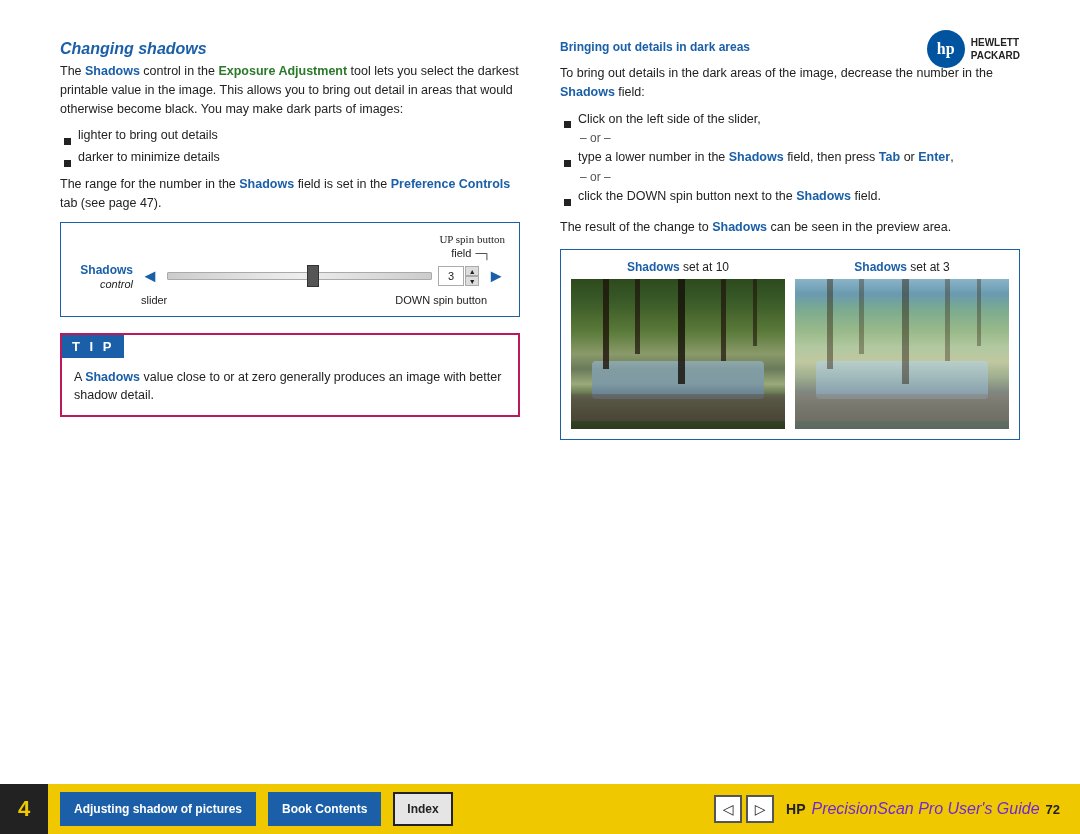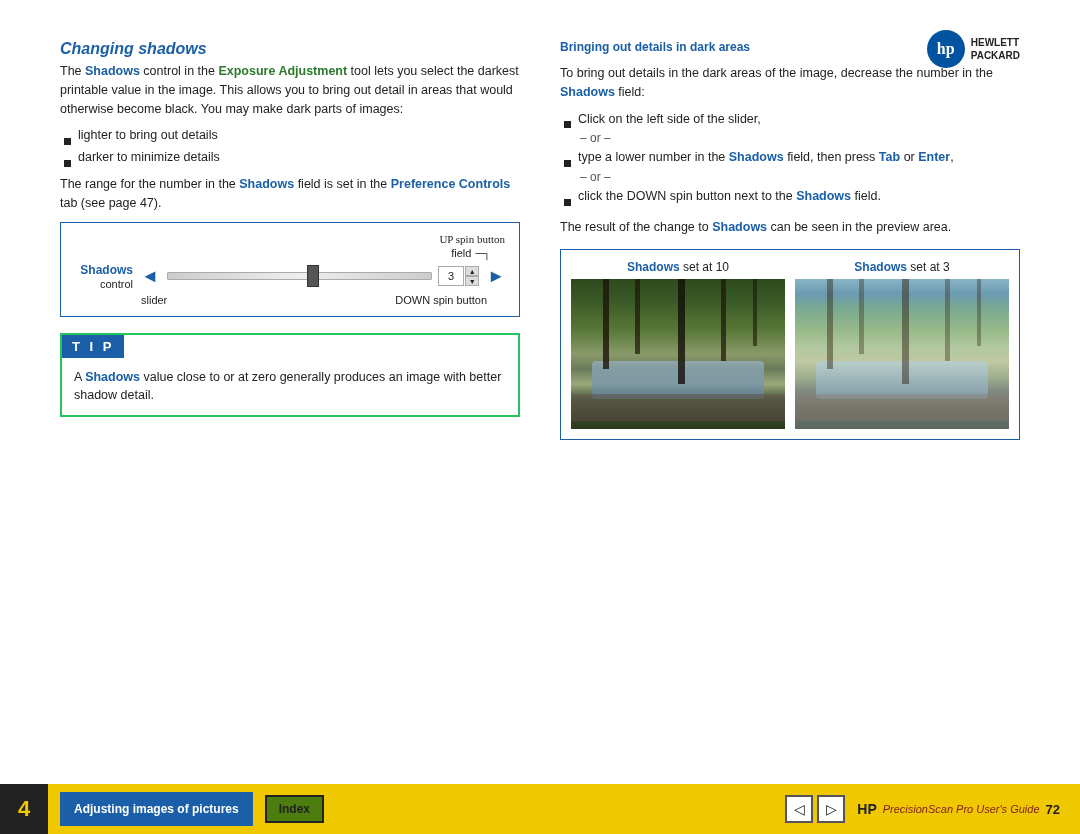--- a/index.html
+++ b/index.html
@@ -340,6 +340,7 @@
       color: #222;
       text-align: right;
       min-width: 30px;
+      font-style: italic;
     }
 
     .track-container {

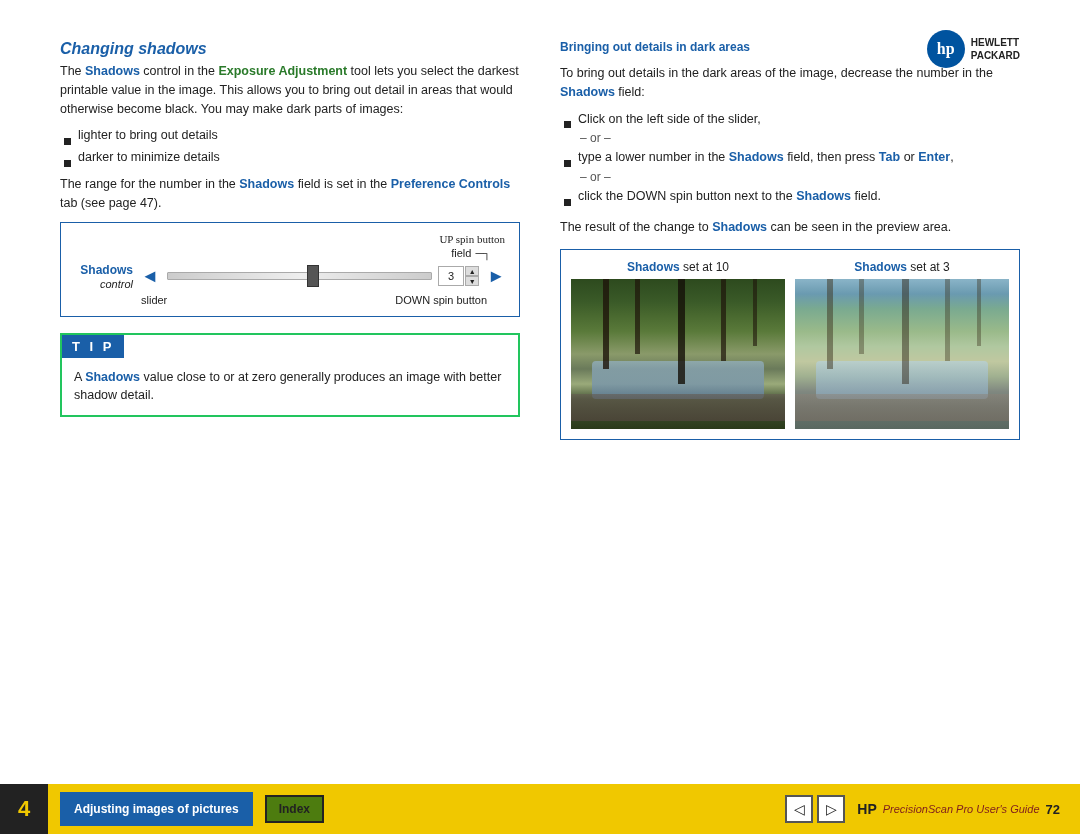--- a/index.html
+++ b/index.html
@@ -80,7 +80,7 @@
 
     
     .tip-box {
-      border: 2px solid #22c55e;
+      border: 2px solid #be185d;
       margin-top: 16px;
     }
 

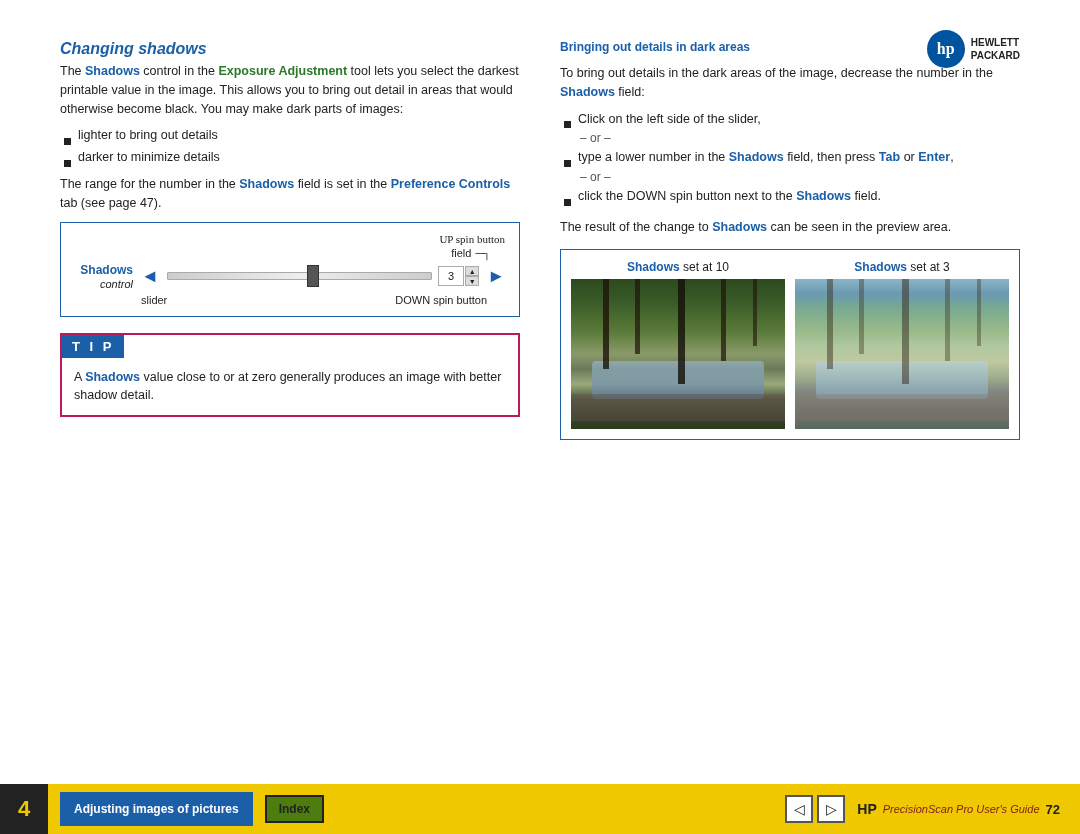--- a/index.html
+++ b/index.html
@@ -567,7 +567,7 @@
 <div class="bottom-bar">
   <div class="page-number-box">4</div>
   <button class="nav-btn">
-    <span>Adjusting images of pictures</span>
+    <span>Adjusting shadow of pictures</span>
   </button>
   <button class="nav-btn-yellow">Index</button>
   <div class="bottom-right">

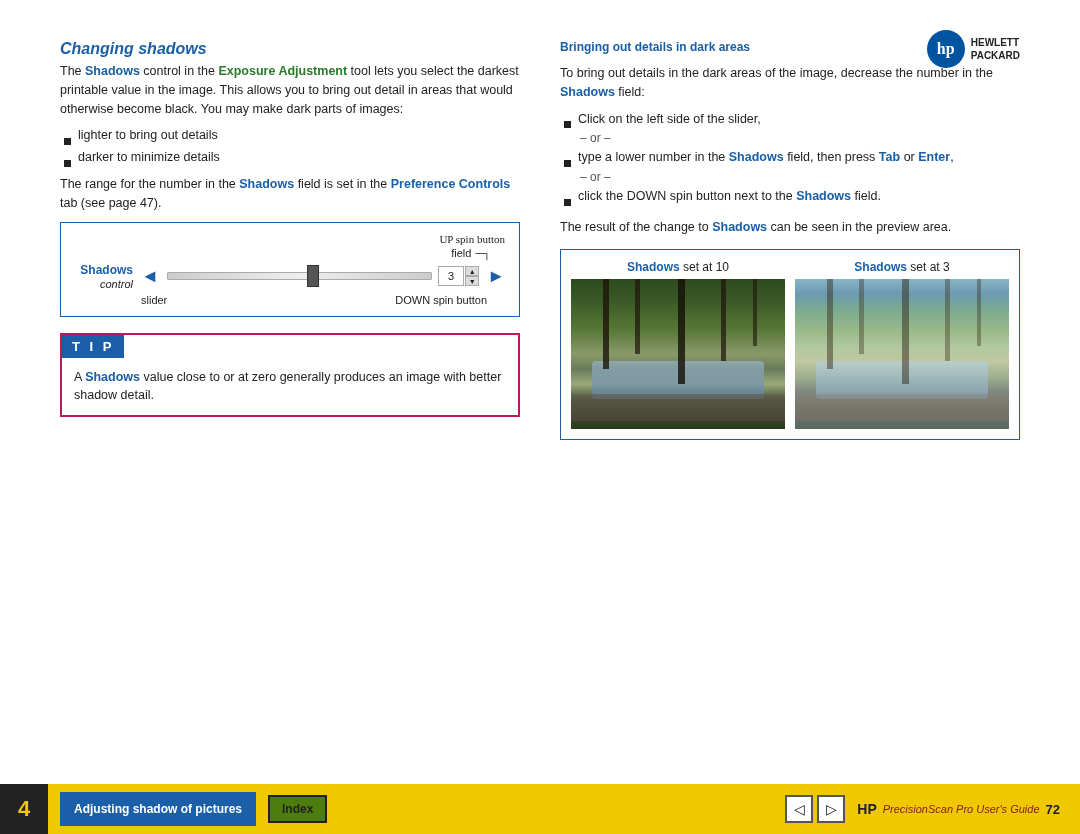--- a/index.html
+++ b/index.html
@@ -569,6 +569,7 @@
   <button class="nav-btn">
     <span>Adjusting shadow of pictures</span>
   </button>
+  <button class="nav-btn">Book Contents</button>
   <button class="nav-btn-yellow">Index</button>
   <div class="bottom-right">
     <div class="nav-arrows">

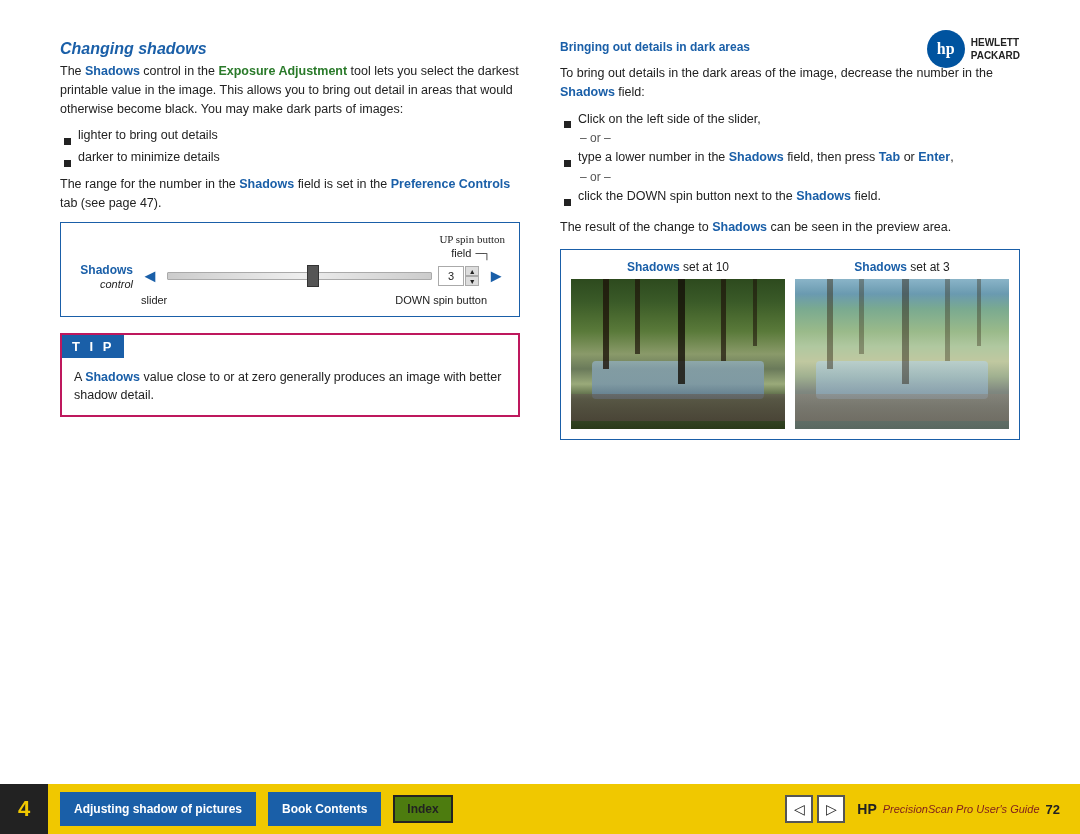--- a/index.html
+++ b/index.html
@@ -260,7 +260,7 @@
     }
 
     .nav-btn-yellow {
-      background: #4d7c0f;
+      background: #e5e5e5;
       color: #222;
       border: 2px solid #222;
       padding: 4px 12px;
@@ -268,7 +268,7 @@
       font-weight: bold;
       cursor: pointer;
       margin-left: 12px;
-      height: 28px;
+      height: 34px;
       display: flex;
       align-items: center;
     }

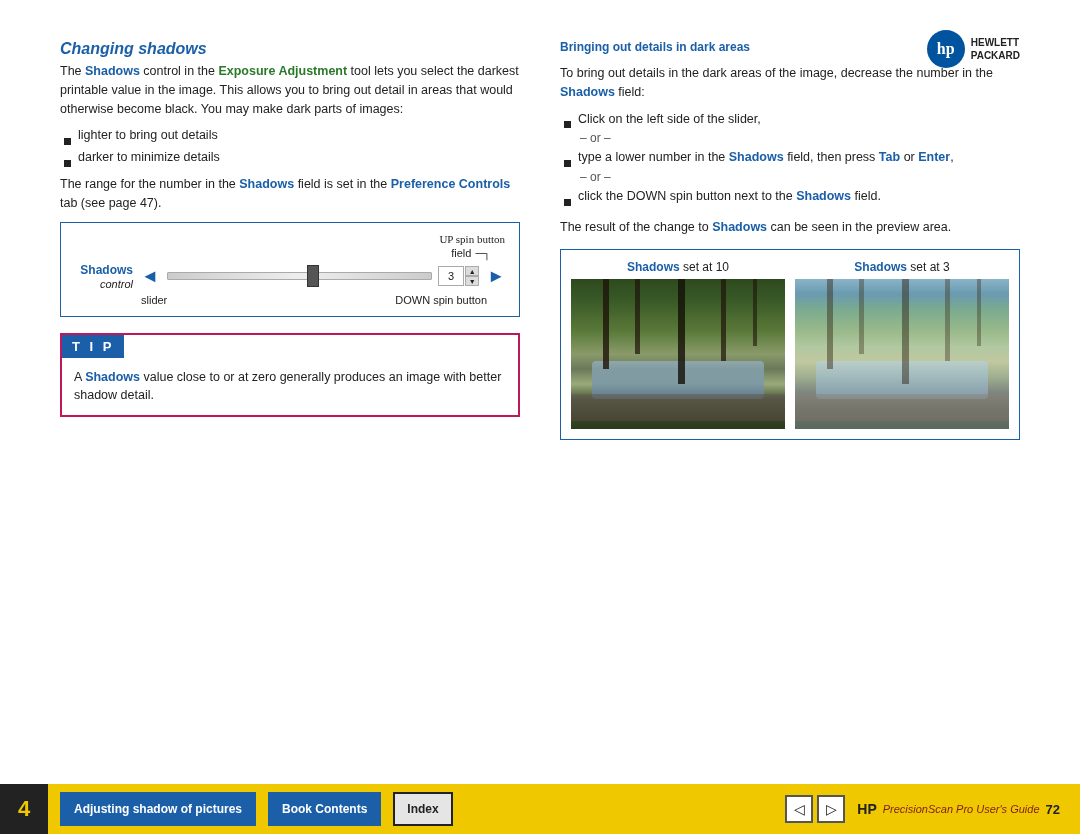--- a/index.html
+++ b/index.html
@@ -301,8 +301,8 @@
 
     .product-name {
       font-style: italic;
-      font-size: 11px;
-      color: #7f1d1d;
+      font-size: 16px;
+      color: #6d28d9;
     }
 
     .page-num-right {

